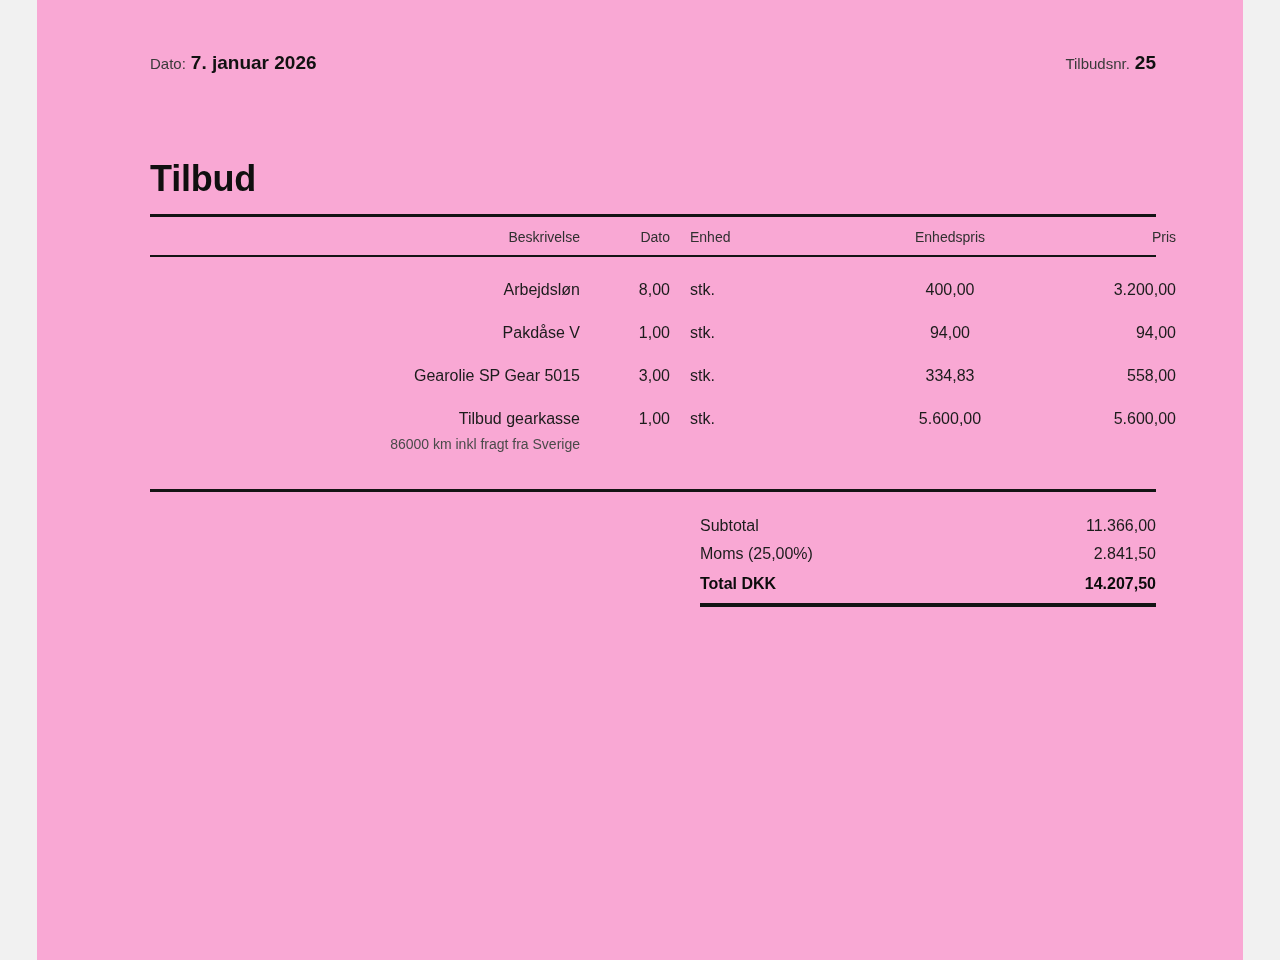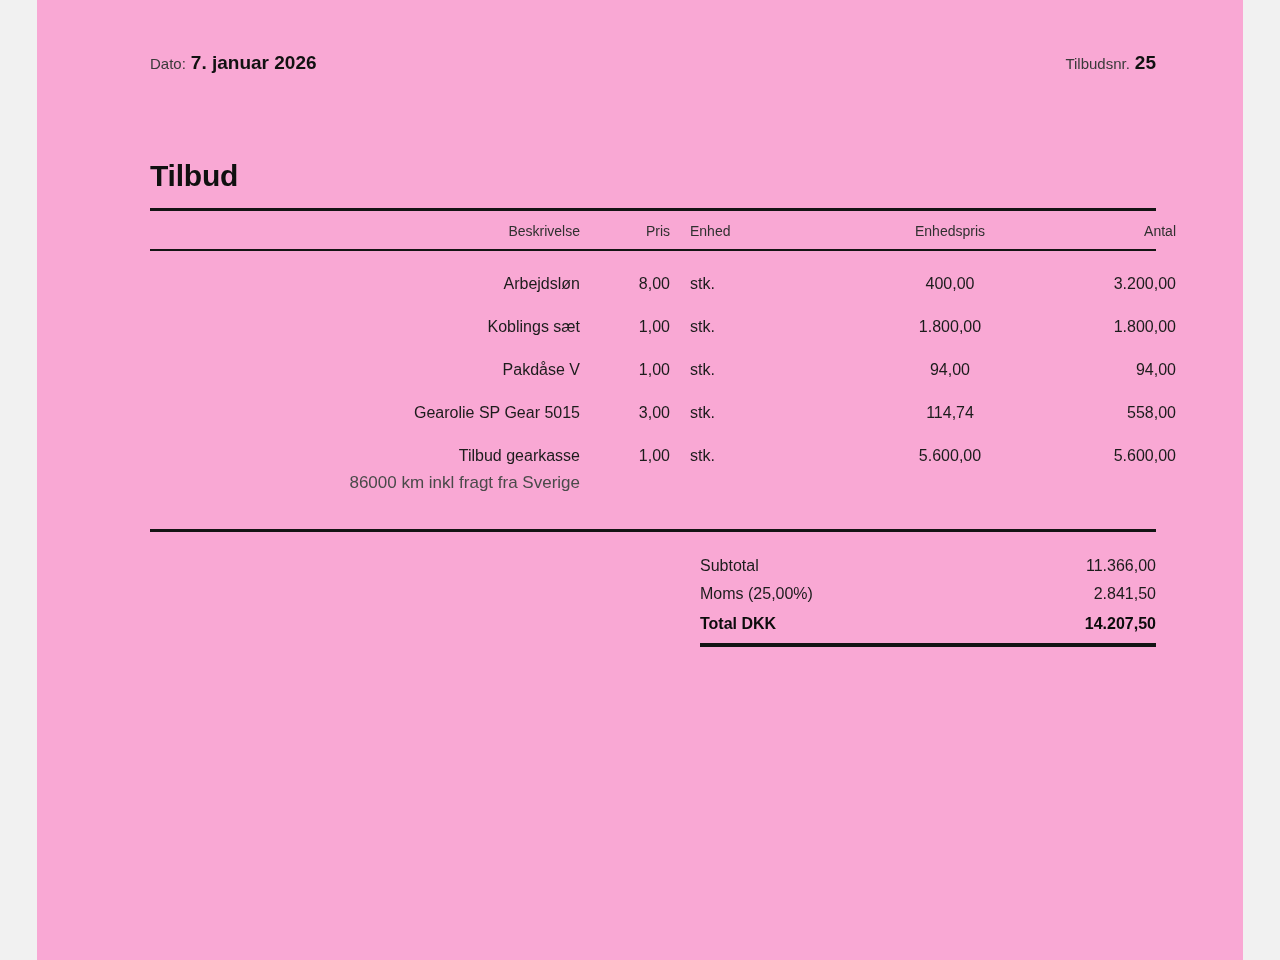--- a/index.html
+++ b/index.html
@@ -58,7 +58,7 @@
   
   .doc-title {
     margin-top: 86px;
-    font-size: 30px;
+    font-size: 36px;
     font-weight: bold;
     color: #101010;
     letter-spacing: -0.2px;

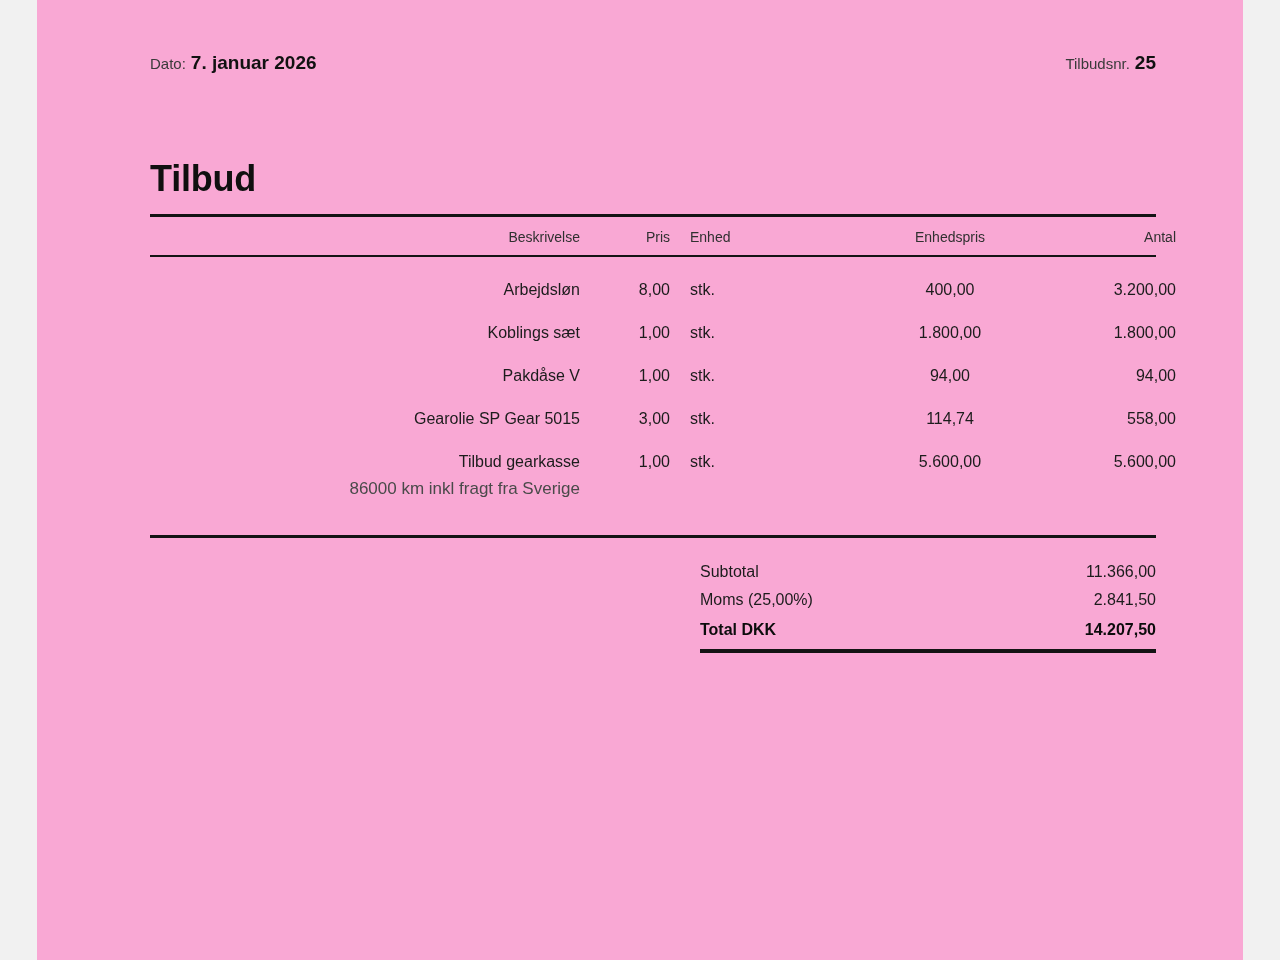--- a/index.html
+++ b/index.html
@@ -169,7 +169,7 @@
       <thead>
         <tr>
           <th class="col-desc">Beskrivelse</th>
-          <th class="col-antal">Pris</th>
+          <th class="col-antal">Dato</th>
           <th class="col-enhed">Enhed</th>
           <th class="col-unit">Enhedspris</th>
           <th class="col-price">Antal</th>

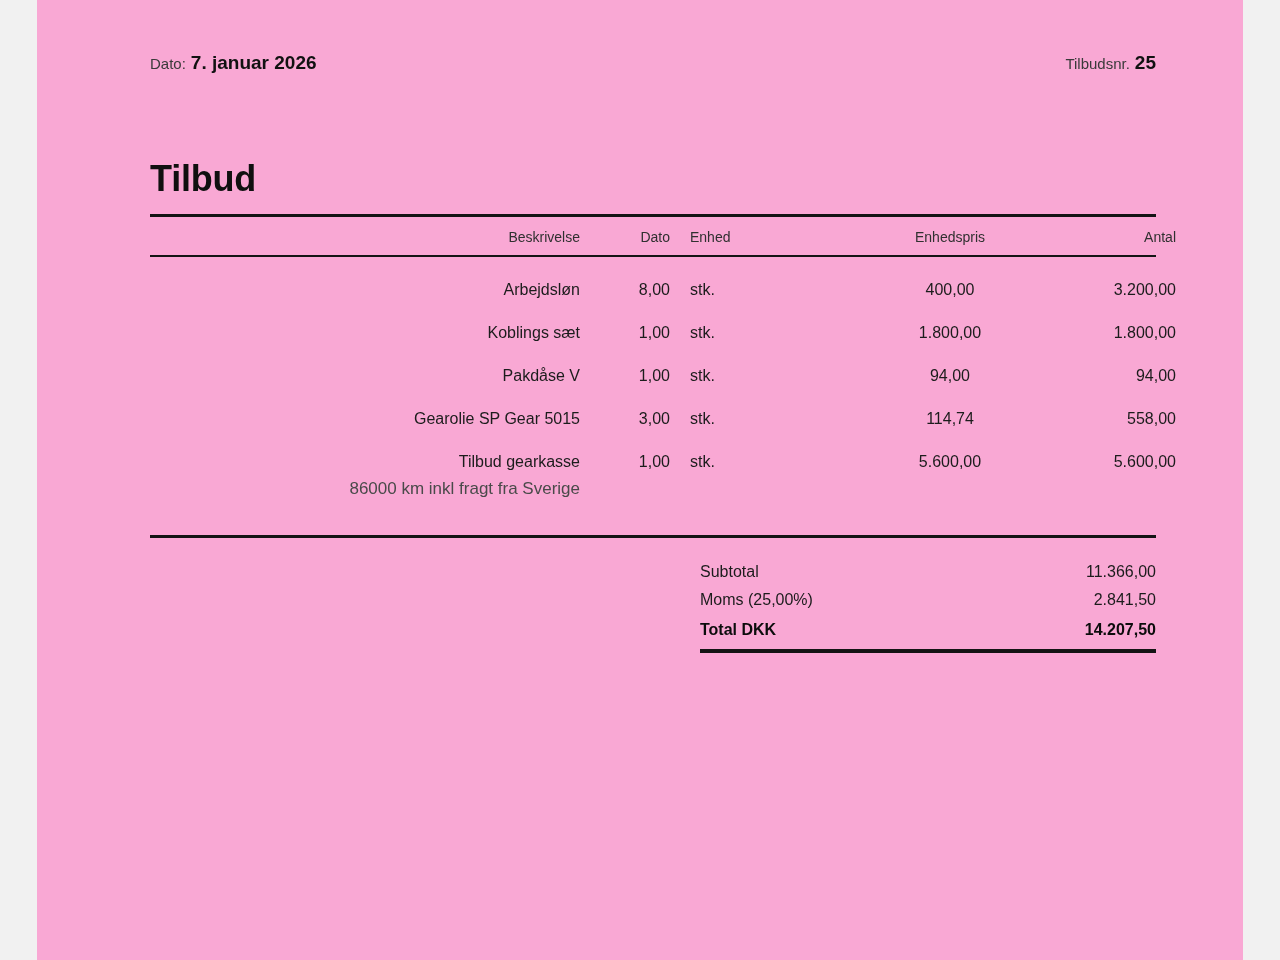--- a/index.html
+++ b/index.html
@@ -172,7 +172,7 @@
           <th class="col-antal">Dato</th>
           <th class="col-enhed">Enhed</th>
           <th class="col-unit">Enhedspris</th>
-          <th class="col-price">Antal</th>
+          <th class="col-price">Pris</th>
         </tr>
       </thead>
     </table>

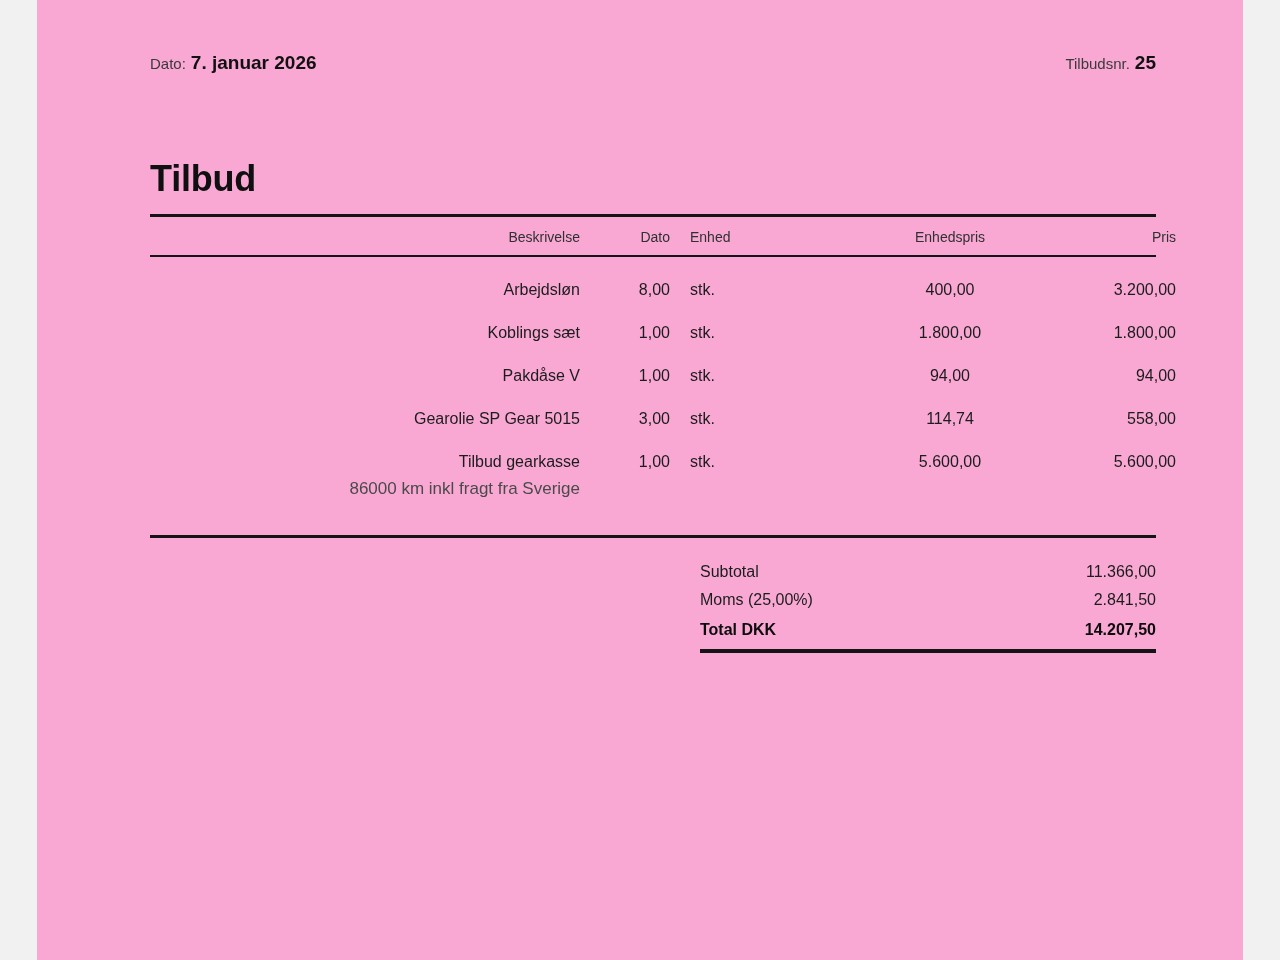--- a/index.html
+++ b/index.html
@@ -187,13 +187,6 @@
             <td class="col-enhed">stk.</td>
             <td class="col-unit">400,00</td>
             <td class="col-price">3.200,00</td>
-          </tr>
-          <tr>
-            <td class="col-desc"><span>Koblings sæt</span></td>
-            <td class="col-antal">1,00</td>
-            <td class="col-enhed">stk.</td>
-            <td class="col-unit">1.800,00</td>
-            <td class="col-price">1.800,00</td>
           </tr>
           <tr>
             <td class="col-desc"><span>Pakdåse V</span></td>

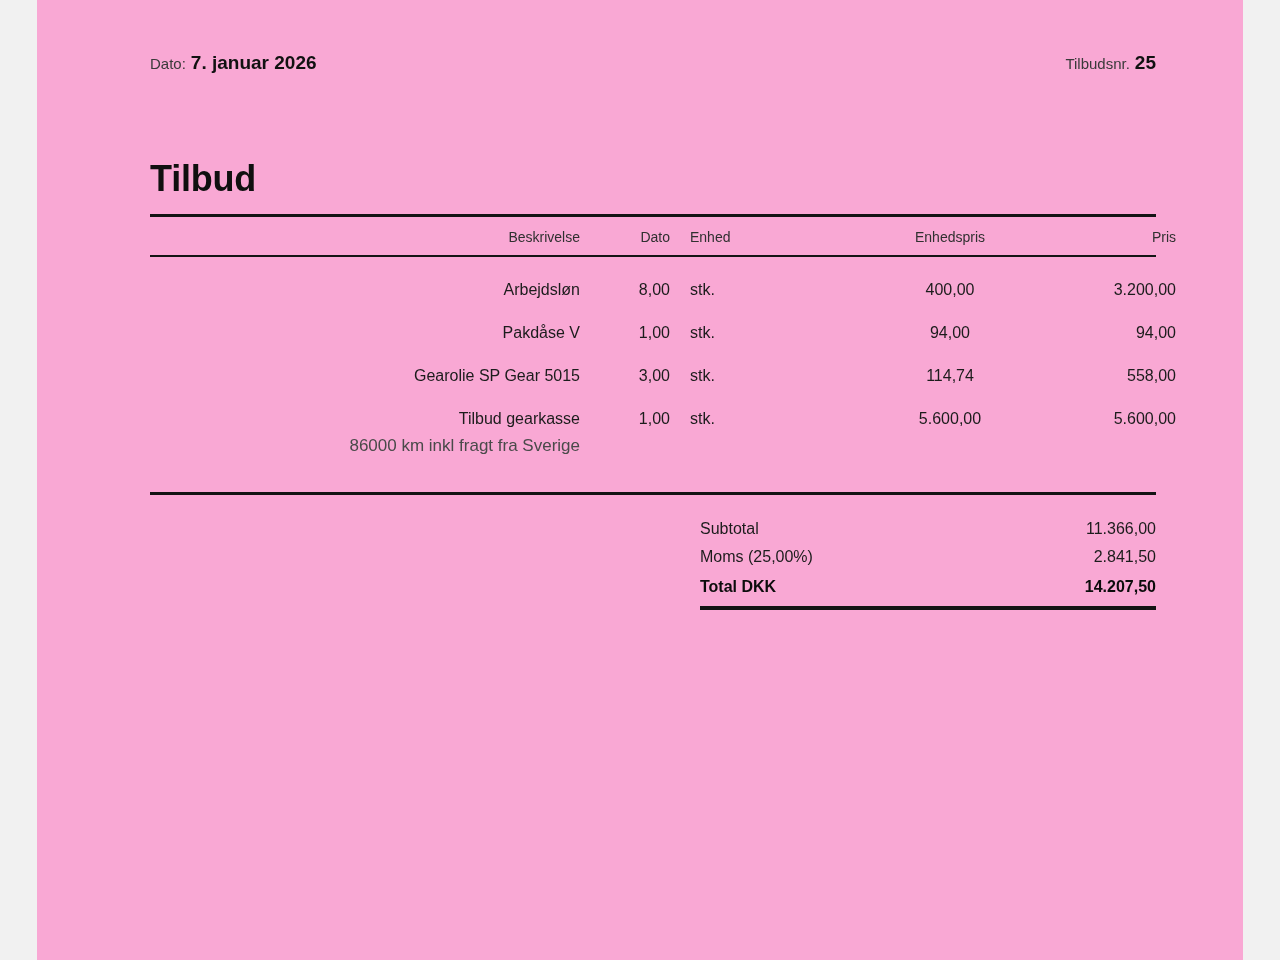--- a/index.html
+++ b/index.html
@@ -199,7 +199,7 @@
             <td class="col-desc"><span>Gearolie SP Gear 5015</span></td>
             <td class="col-antal">3,00</td>
             <td class="col-enhed">stk.</td>
-            <td class="col-unit">114,74</td>
+            <td class="col-unit">334,83</td>
             <td class="col-price">558,00</td>
           </tr>
           <tr>

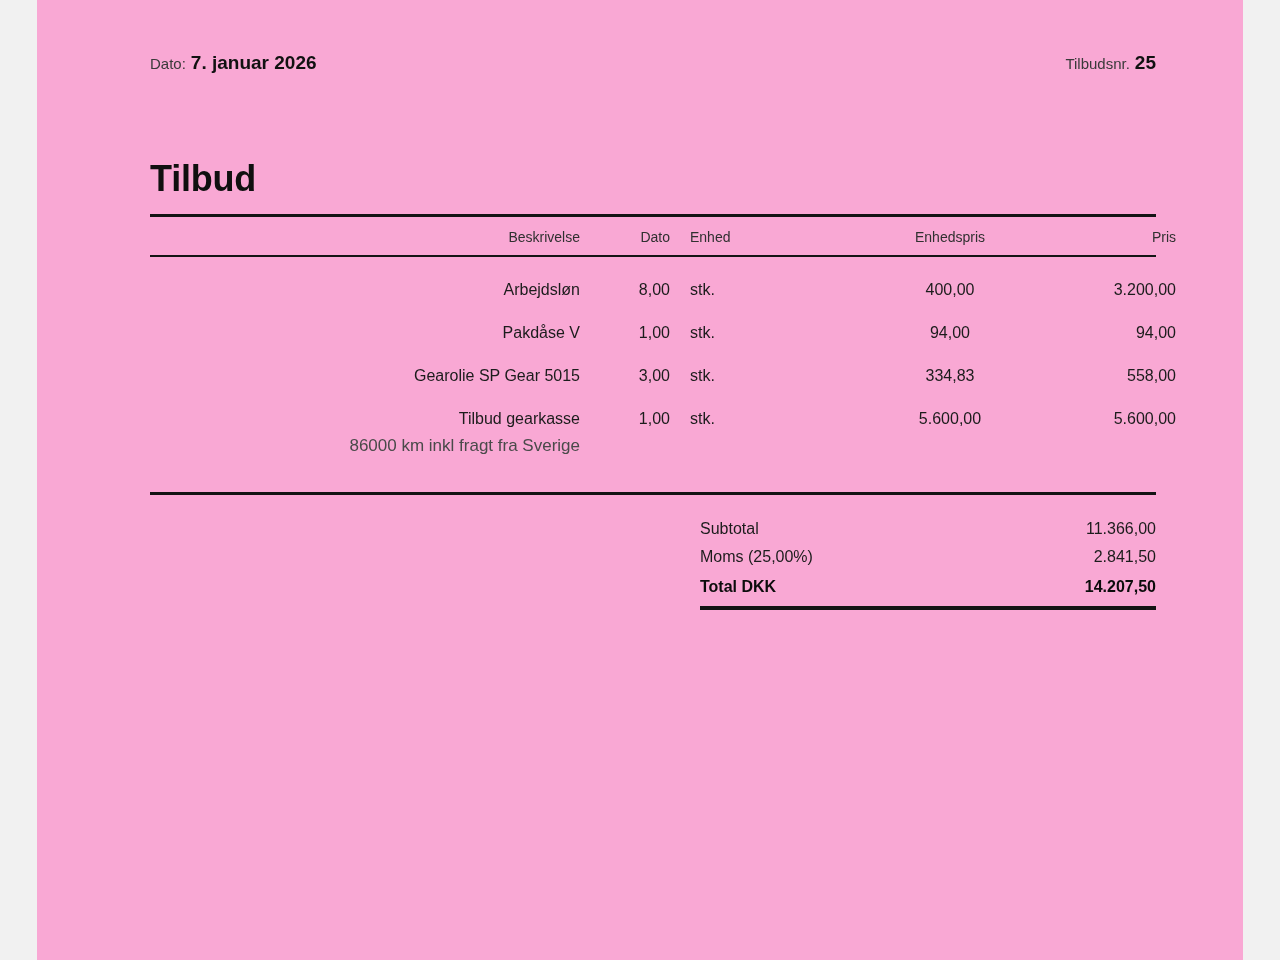--- a/index.html
+++ b/index.html
@@ -111,7 +111,7 @@
 
   .item-note {
     display: block;
-    font-size: 17px;
+    font-size: 14px;
     color: #4a4a4a;
     margin-top: 8px;
     line-height: 1.2;

